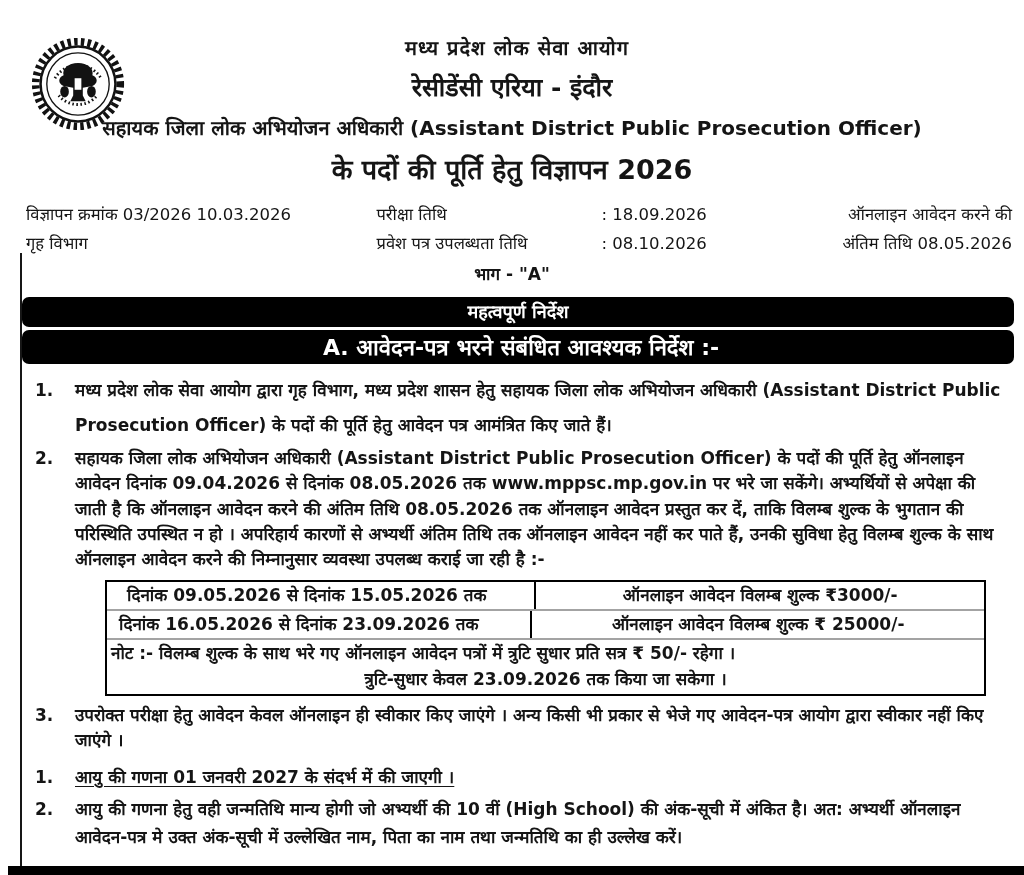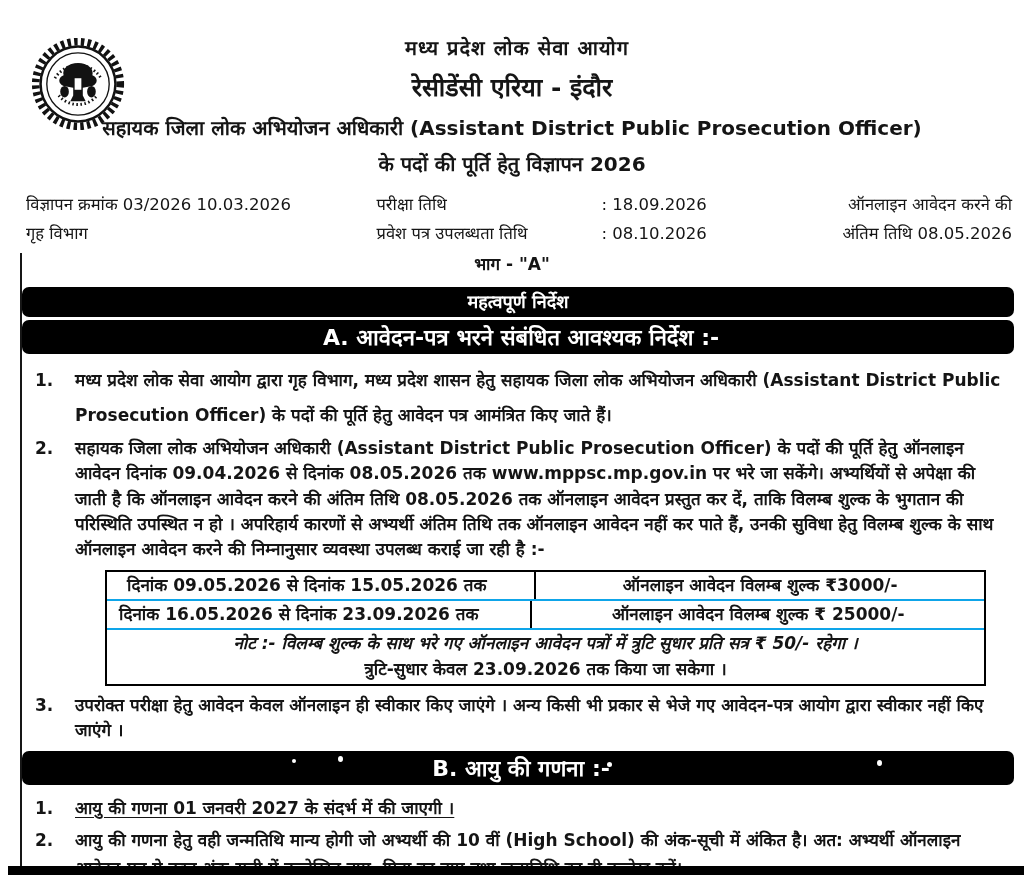--- a/index.html
+++ b/index.html
@@ -18,7 +18,7 @@
   .h-org  { font-size:20px; font-weight:bold; letter-spacing:1px;padding-left:10px; }
   .h-addr { font-size:25px; font-weight:bold; margin-top:8px; }
   .h-post { font-size:20px; font-weight:bold; margin-top:11px; }
-  .h-advt { font-size:20px; font-weight:bold; margin-top:9px; }
+  .h-advt { font-size:27px; font-weight:bold; margin-top:9px; }
   
   .info-row { display:flex; justify-content:space-between; margin:14px 12px 0 26px; font-size:16.5px; font-weight:normal; }
   .info-left  { width:320px; line-height:1.75; }

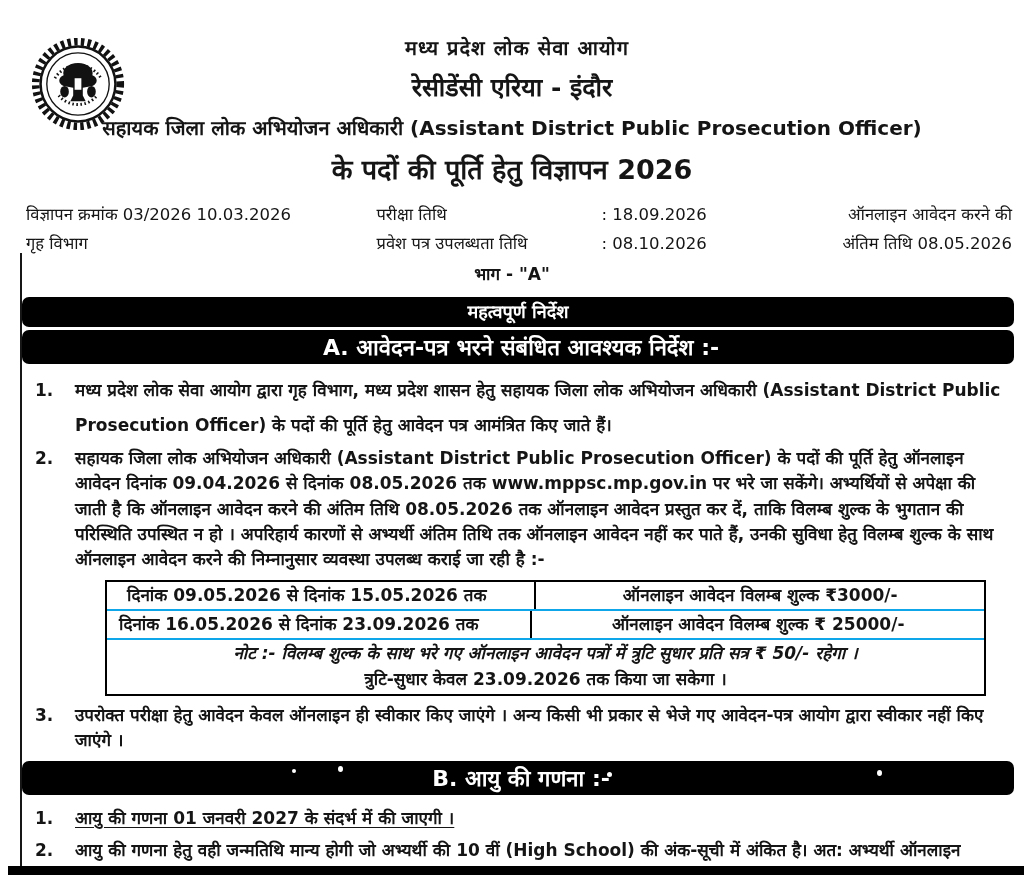--- a/index.html
+++ b/index.html
@@ -47,7 +47,7 @@
   .u { text-decoration:underline; text-underline-offset:3px; }
   
   .ftable { margin:7px 28px 7px 83px; border:2px solid #000; font-size:17px; font-weight:bold; }
-  .frow { display:flex; border-top:2px solid #0ea5e9; }
+  .frow { display:flex; border-top:2px solid #a3a3a3; }
   .frow:first-child { border-top:none;padding-left:8px; }
   .fcell-l { width:48.5%; border-right:2px solid #000; padding:1px 4px 3px 12px; }
   .fcell-r { flex:1; text-align:center; padding:1px 4px 3px; }

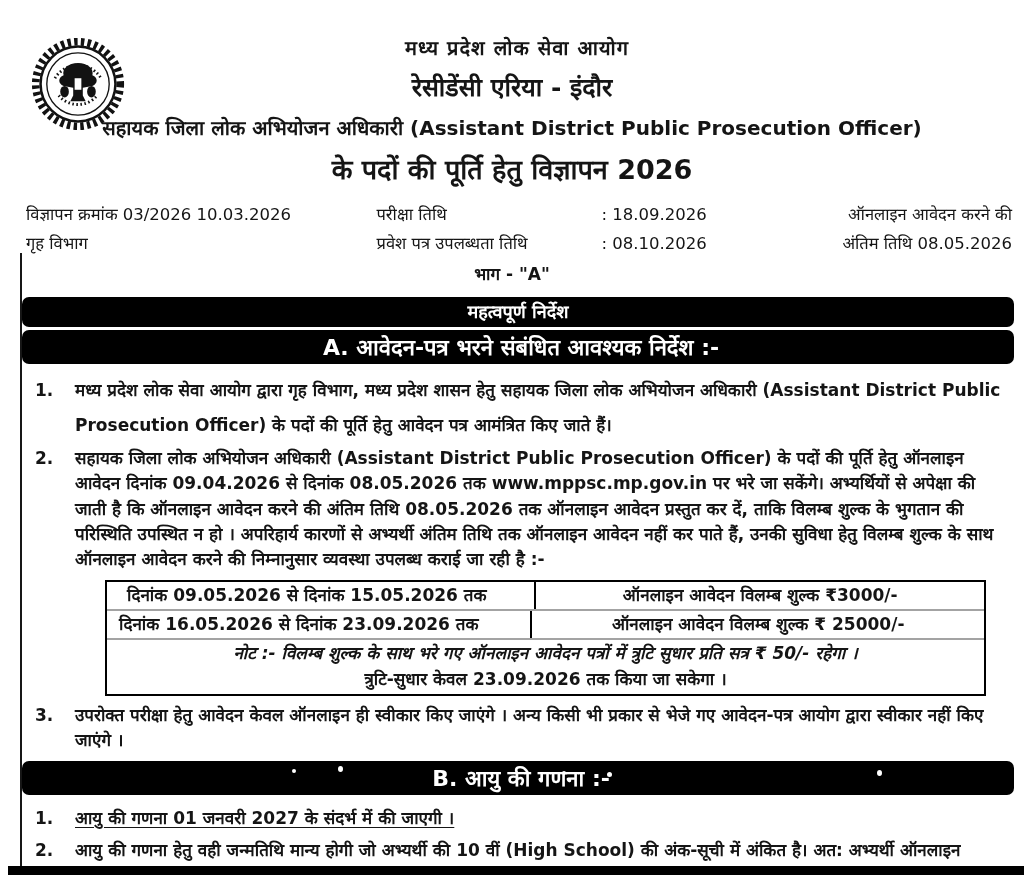--- a/index.html
+++ b/index.html
@@ -51,7 +51,7 @@
   .frow:first-child { border-top:none;padding-left:8px; }
   .fcell-l { width:48.5%; border-right:2px solid #000; padding:1px 4px 3px 12px; }
   .fcell-r { flex:1; text-align:center; padding:1px 4px 3px; }
-  .fnote { text-align:center; padding:1px 4px 3px;font-style:italic; }
+  .fnote { padding:1px 4px 3px; }
   .fnote2 { text-align:center; padding:0 4px 4px; }
   
   .bottom-bar { position:absolute; left:8px; right:0; bottom:0; height:9px; background:#000; }

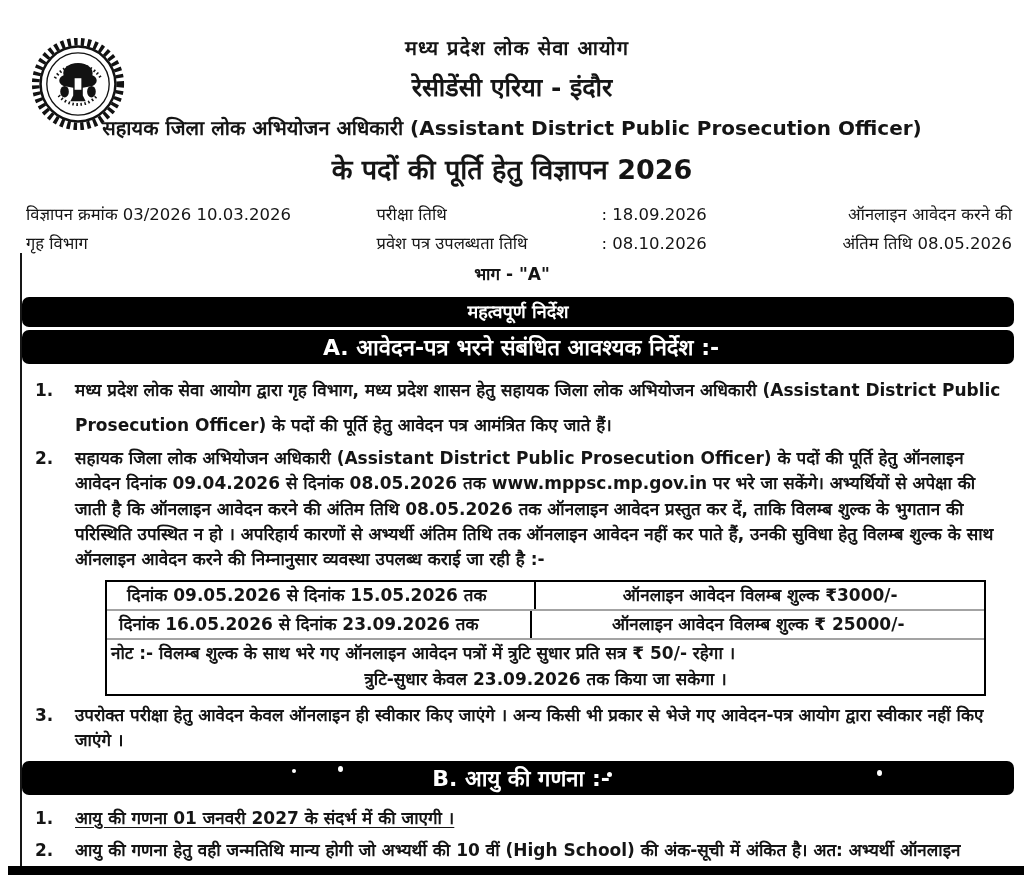--- a/index.html
+++ b/index.html
@@ -144,17 +144,6 @@
       <div class="txt">उपरोक्त परीक्षा हेतु आवेदन केवल ऑनलाइन ही स्वीकार किए जाएंगे । अन्य किसी भी प्रकार से भेजे गए आवेदन-पत्र आयोग द्वारा स्वीकार नहीं किए जाएंगे ।</div>
     </div>
 
-    <div class="bar bar-section" style="margin-top:7px;">
-      <span>B. आयु की गणना :-</span>
-      <span class="speck" style="left:270px; top:8px;  width:4px; height:4px;"></span>
-      <span class="speck" style="left:316px; top:5px;  width:5px; height:6px;"></span>
-      <span class="speck" style="left:540px; top:10px; width:4px; height:4px;"></span>
-      <span class="speck" style="left:585px; top:11px; width:5px; height:5px;"></span>
-      <span class="speck" style="left:855px; top:9px;  width:5px; height:6px;"></span>
-      
-      
-      
-    </div>
 
     <div class="li li-b1">
       <div class="num">1.</div>

